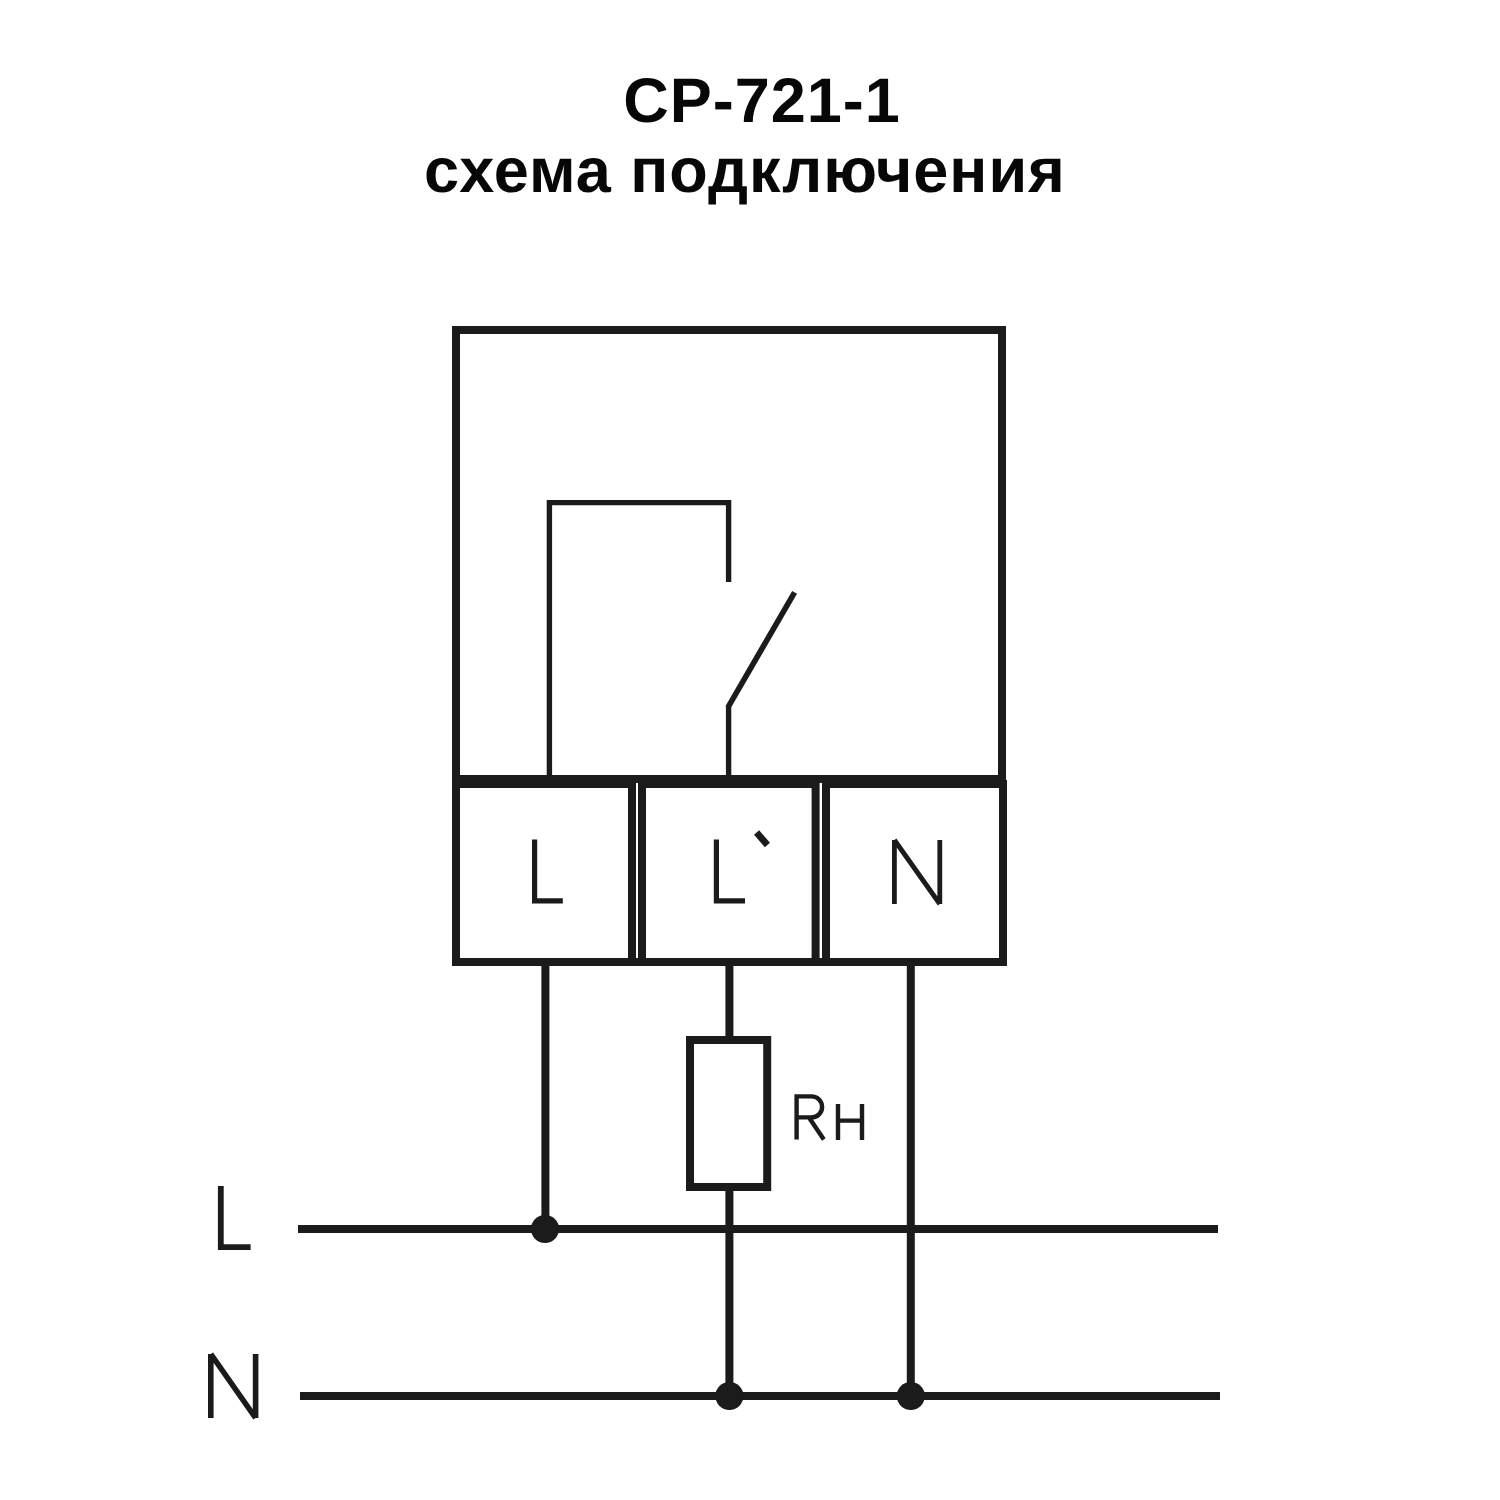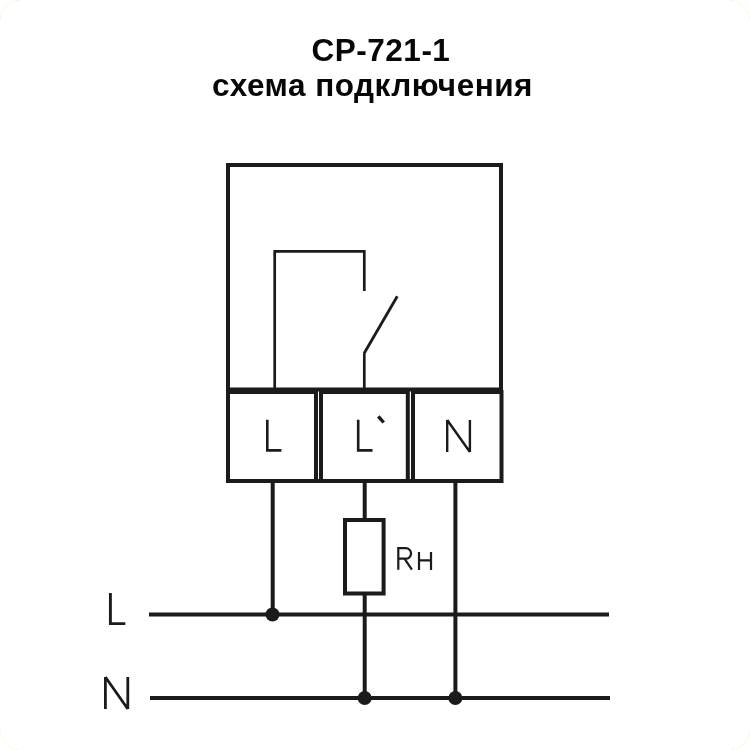--- a/index.html
+++ b/index.html
@@ -3,7 +3,7 @@
 <meta charset="utf-8">
 <style>
   html,body{margin:0;padding:0;background:#ffffff;}
-  .page{position:relative;width:750px;height:750px;background:#bef264;overflow:hidden;border-radius:21px;}
+  .page{position:relative;width:750px;height:750px;background:#bef264;overflow:hidden;}
   svg{display:block;}
   text{font-family:"Liberation Sans",sans-serif;}
 </style>

